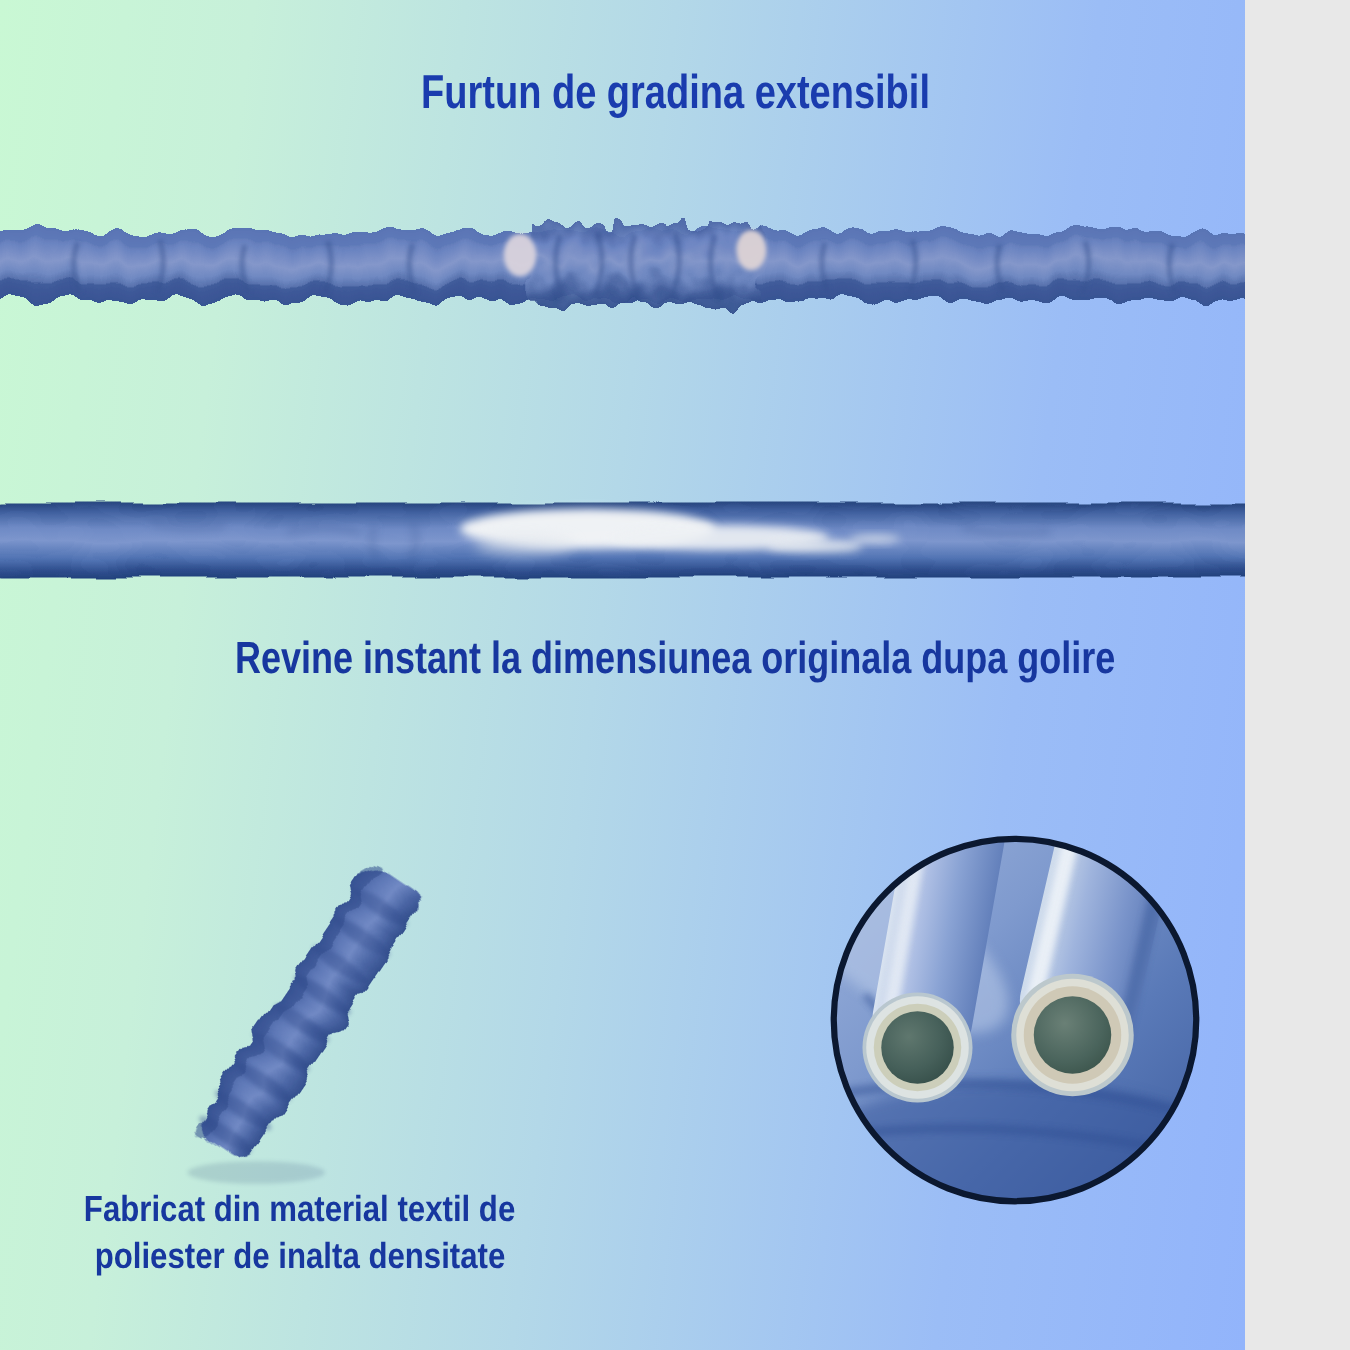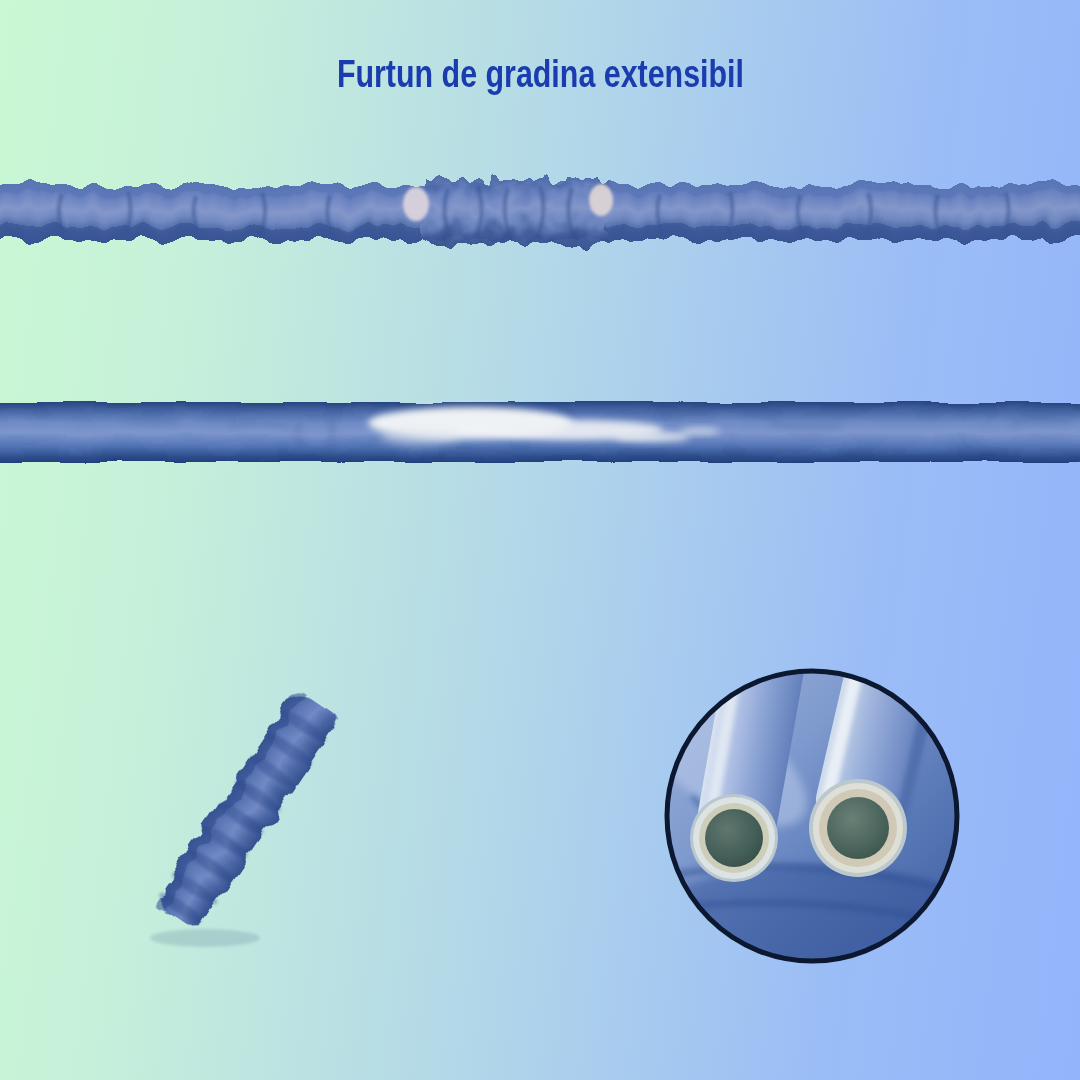--- a/index.html
+++ b/index.html
@@ -5,7 +5,7 @@
 <style>
   html,body{margin:0;padding:0;background:#e8e8e8;}
   .canvas{
-    position:relative;width:1080px;height:1080px;overflow:hidden;
+    position:relative;width:996px;height:1080px;overflow:hidden;
     background:linear-gradient(97deg,#c9f8d4 0%,#c7f0da 18%,#b3d8e8 48%,#9bbdf6 78%,#92b4fb 100%);
     font-family:"Liberation Sans",sans-serif;font-weight:bold;color:#17379f;
   }

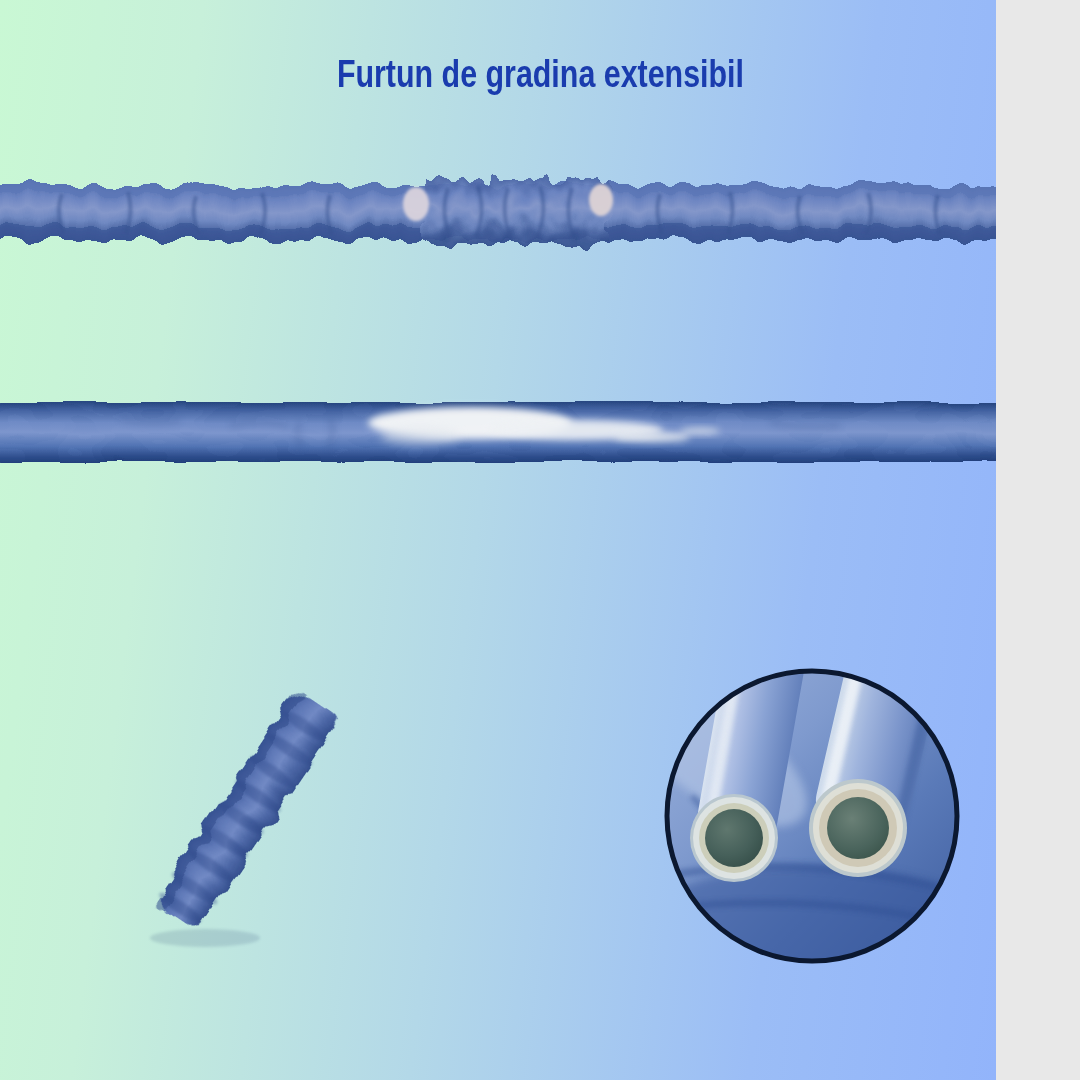--- a/index.html
+++ b/index.html
@@ -127,6 +127,9 @@
     </g>
   </svg>
 
+  <p class="txt retract">
+    <span class="line">Revine instant la dimensiunea originala dupa golire</span>
+  </p>
 
   <svg class="photo" style="left:120px;top:672px" width="260" height="280" viewBox="0 0 260 280">
     <defs>

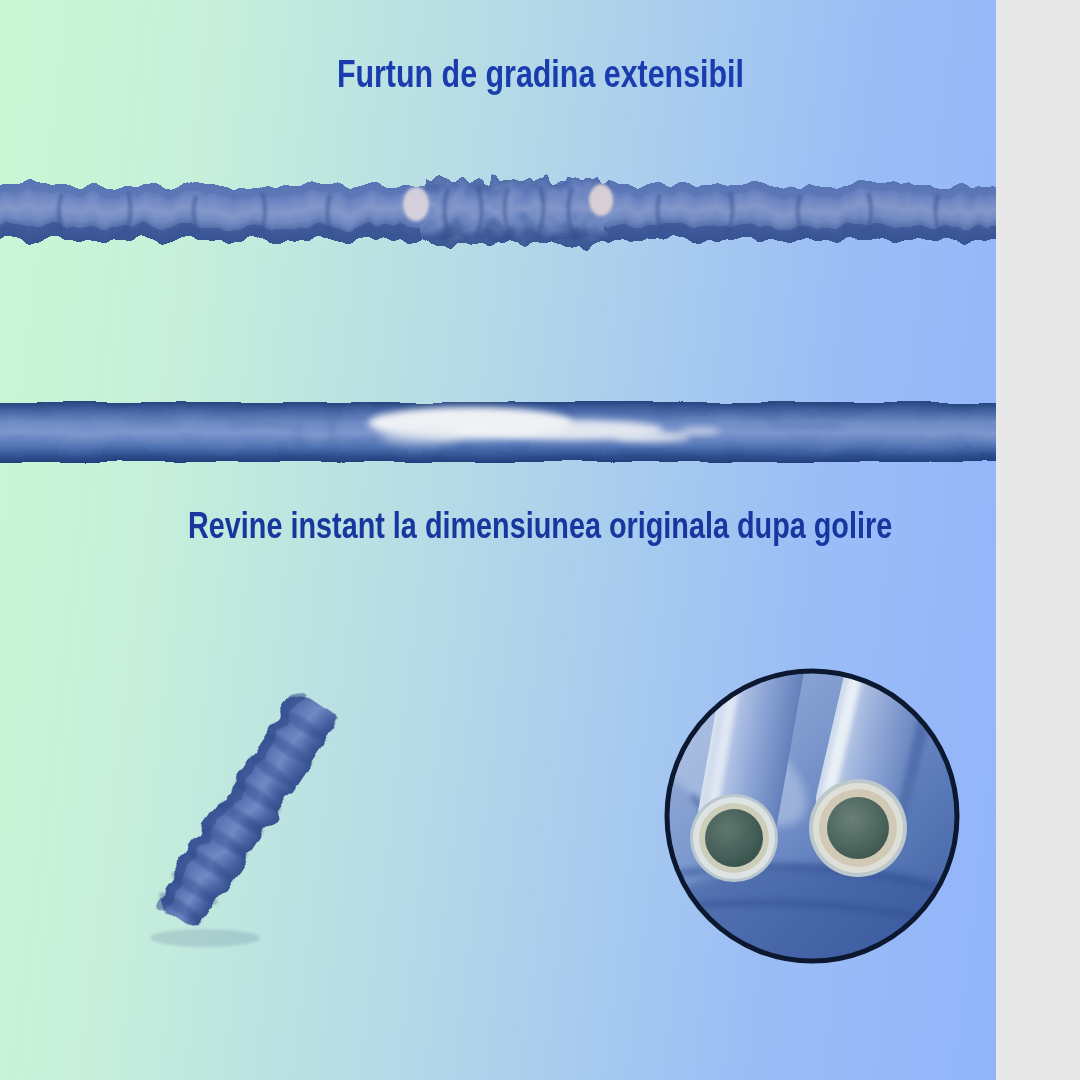--- a/index.html
+++ b/index.html
@@ -242,6 +242,10 @@
     <circle cx="150" cy="150" r="145" fill="none" stroke="#0b1830" stroke-width="5"></circle>
   </svg>
 
+  <p class="txt material">
+    <span class="line">Fabricat din material textil de</span><br>
+    <span class="line">poliester de inalta densitate</span>
+  </p>
 
 </div>
 

